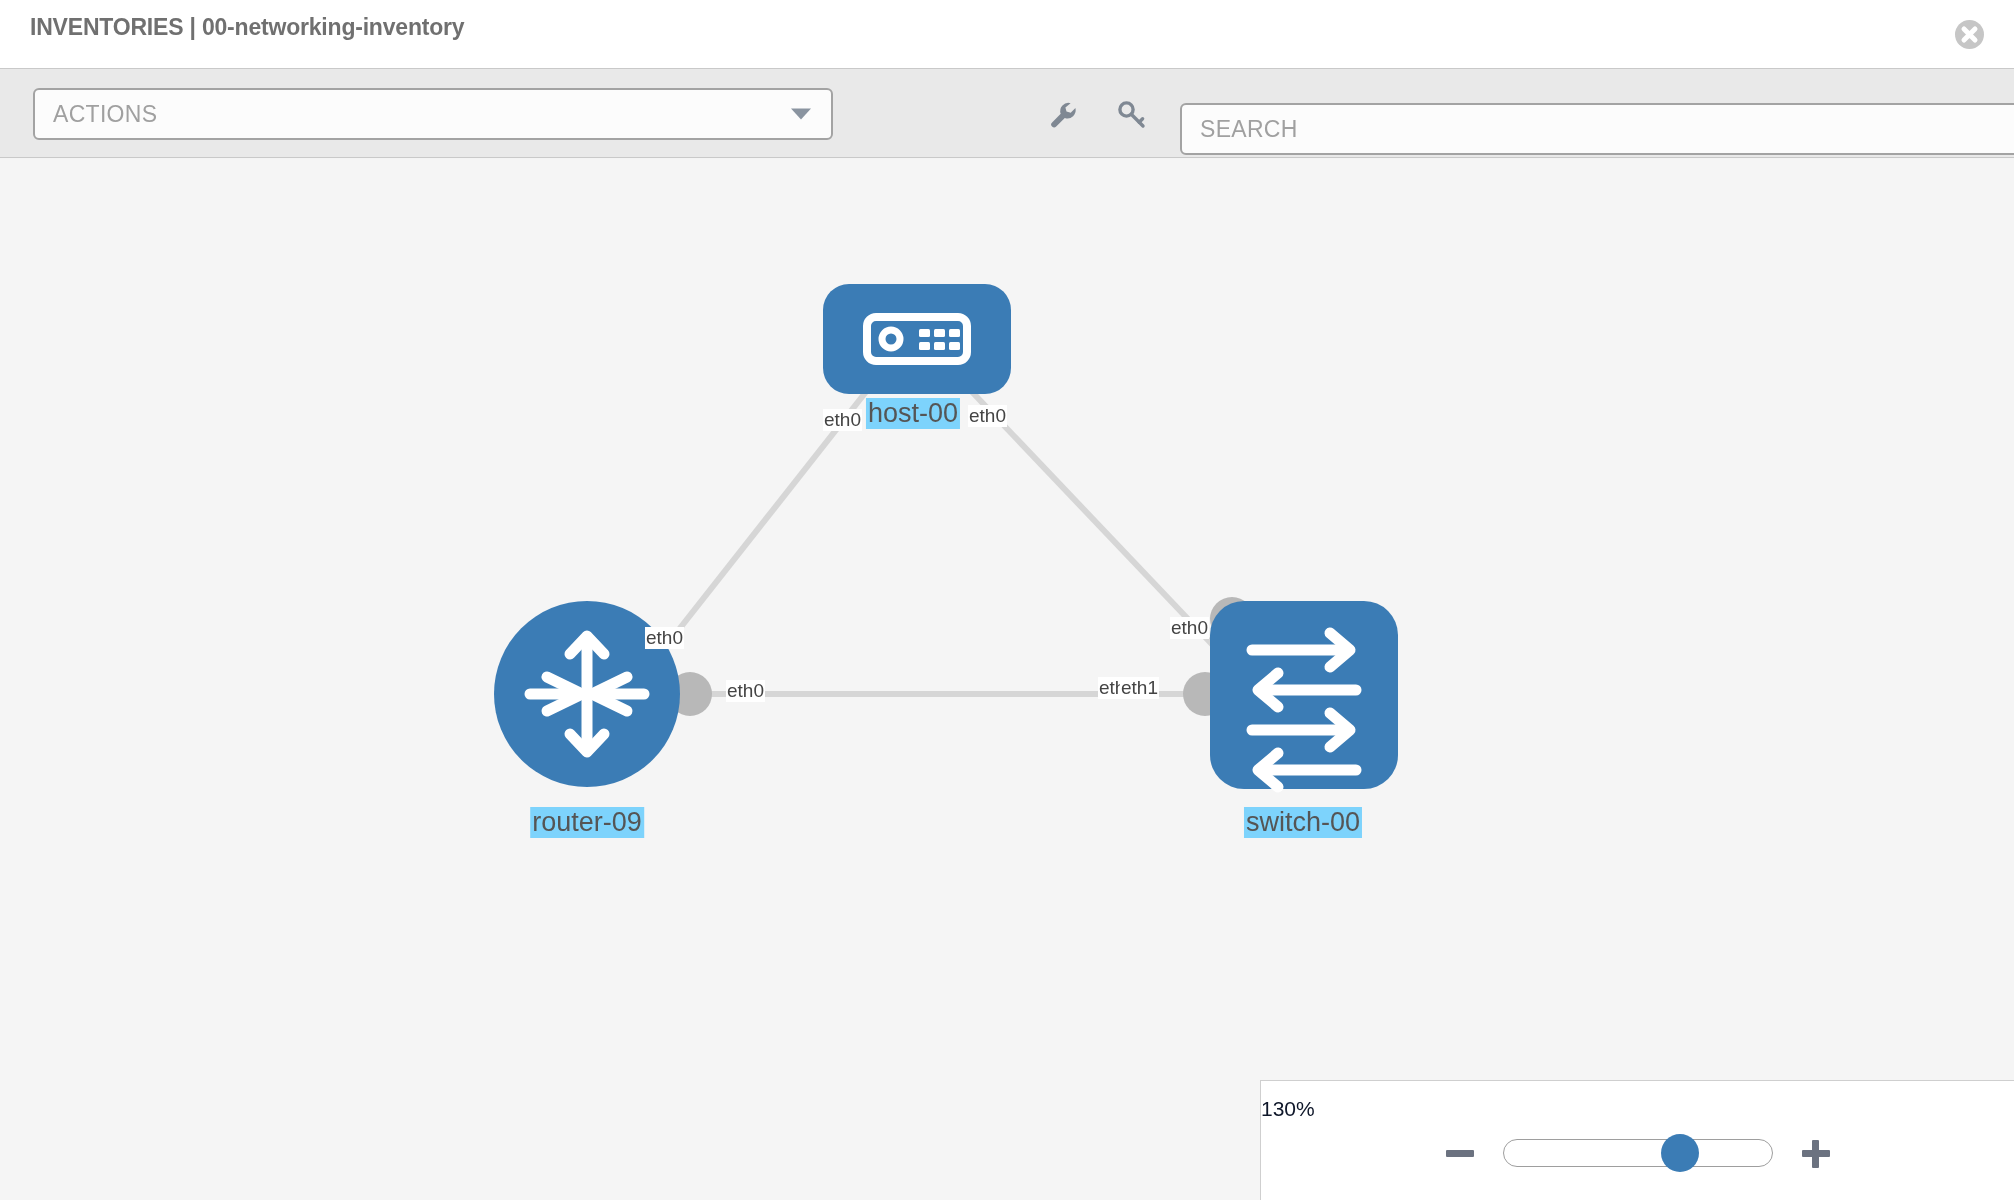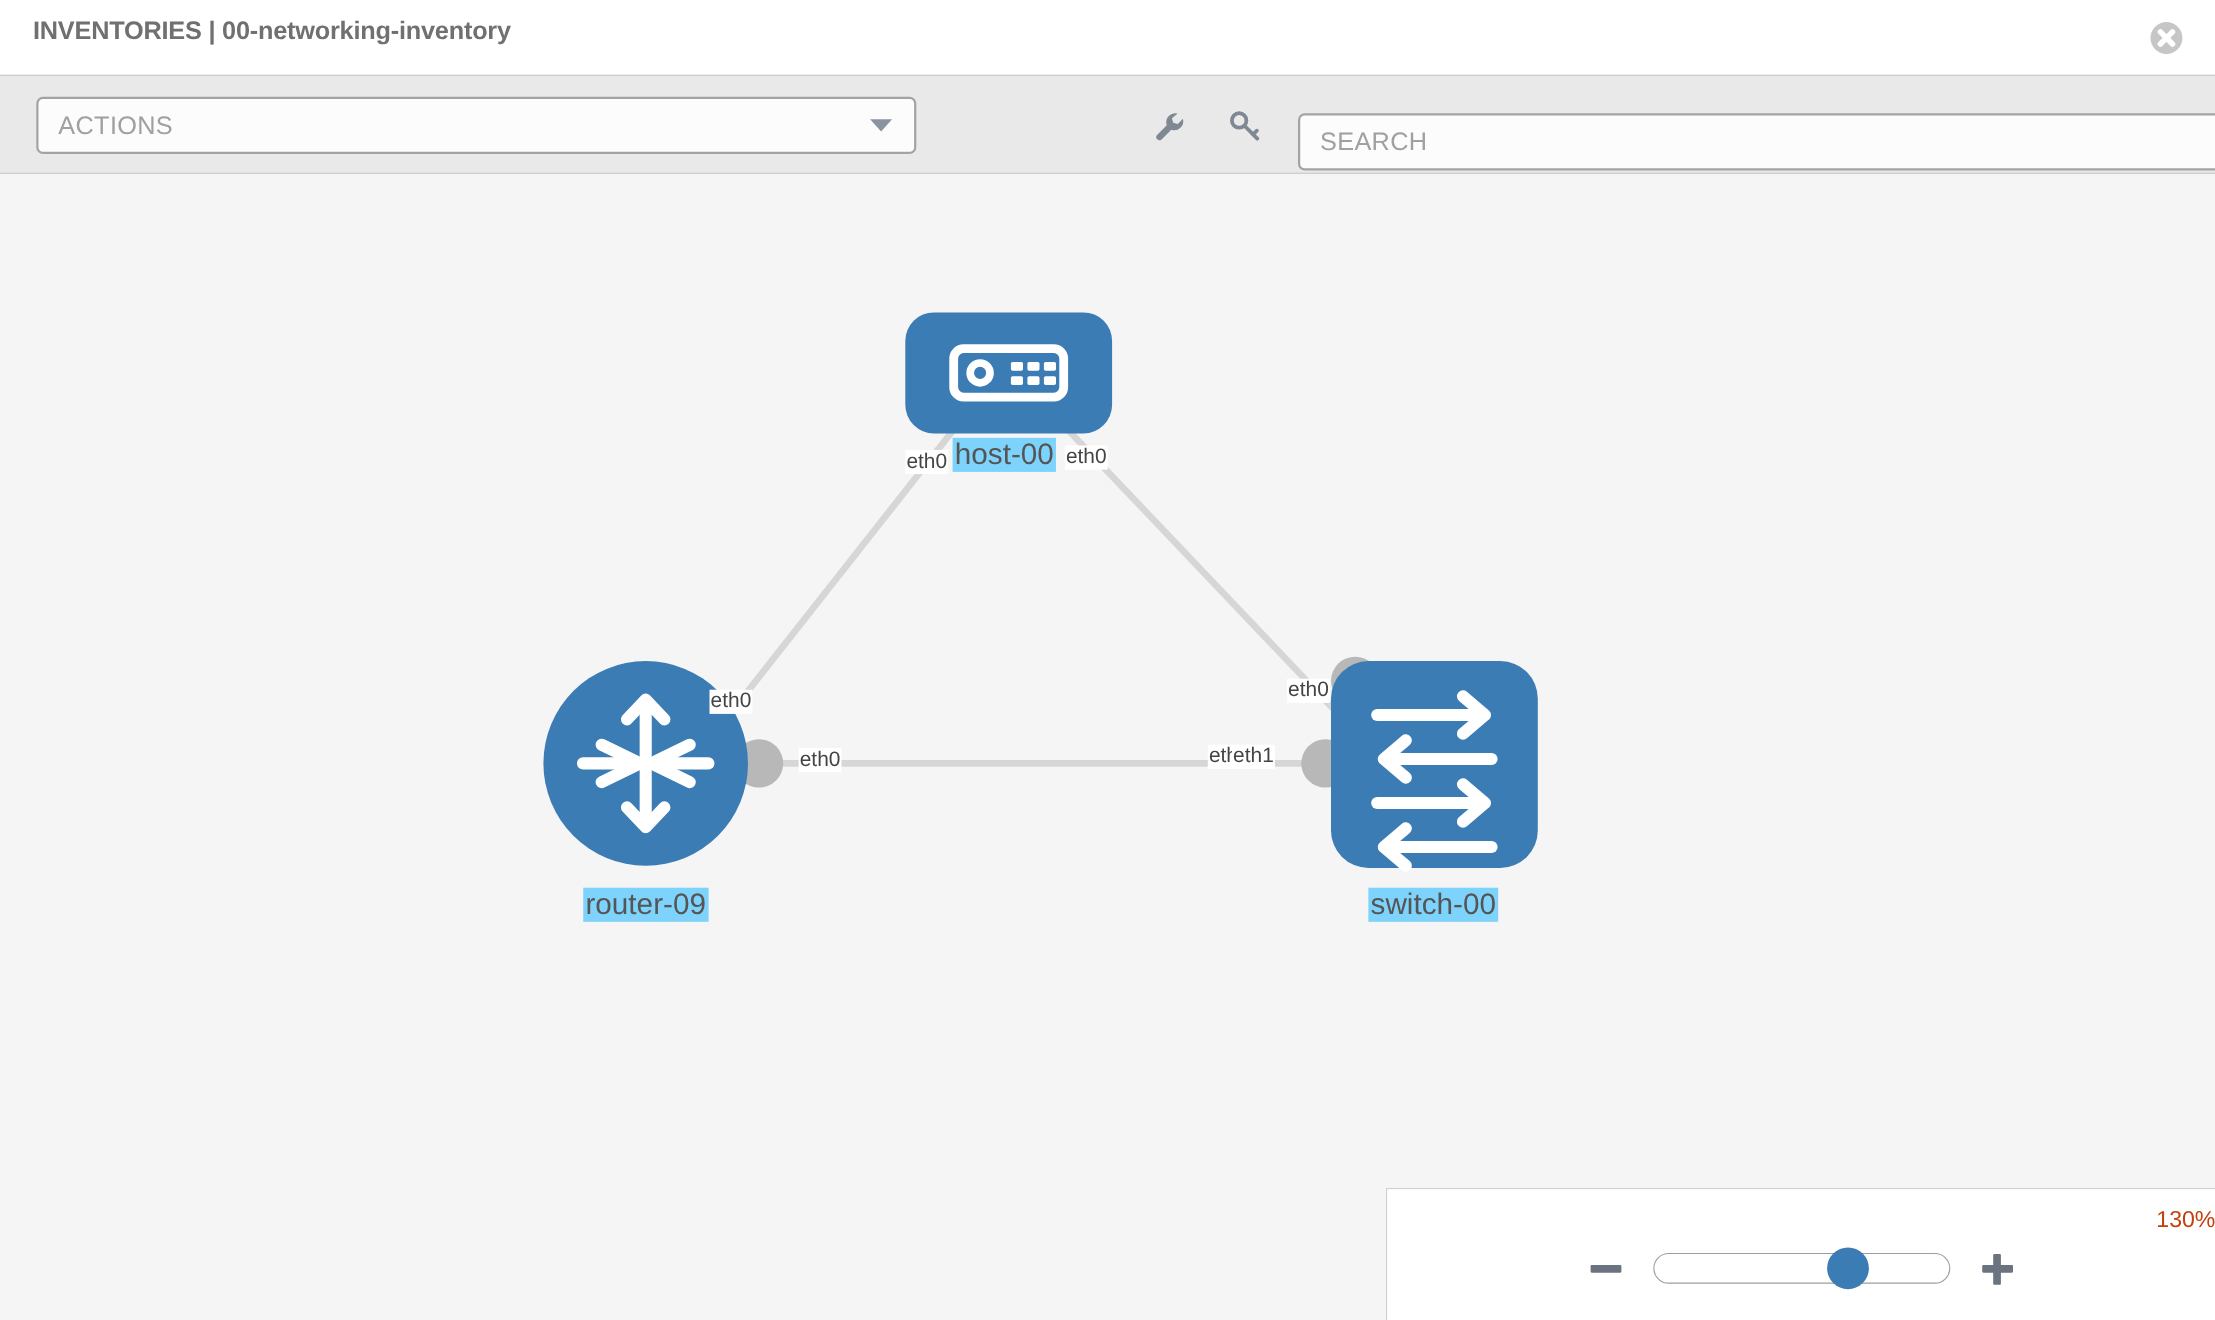--- a/index.html
+++ b/index.html
@@ -102,8 +102,8 @@
   }
   .zoom-value {
     position: absolute; left: 0; right: 0; top: 16px;
-    text-align: right;
-    font-size: 21px; color: #c2410c;
+    text-align: left;
+    font-size: 21px; color: #0f172a;
   }
   .zoom-row {
     position: absolute; left: 0; right: 0; top: 52px;

